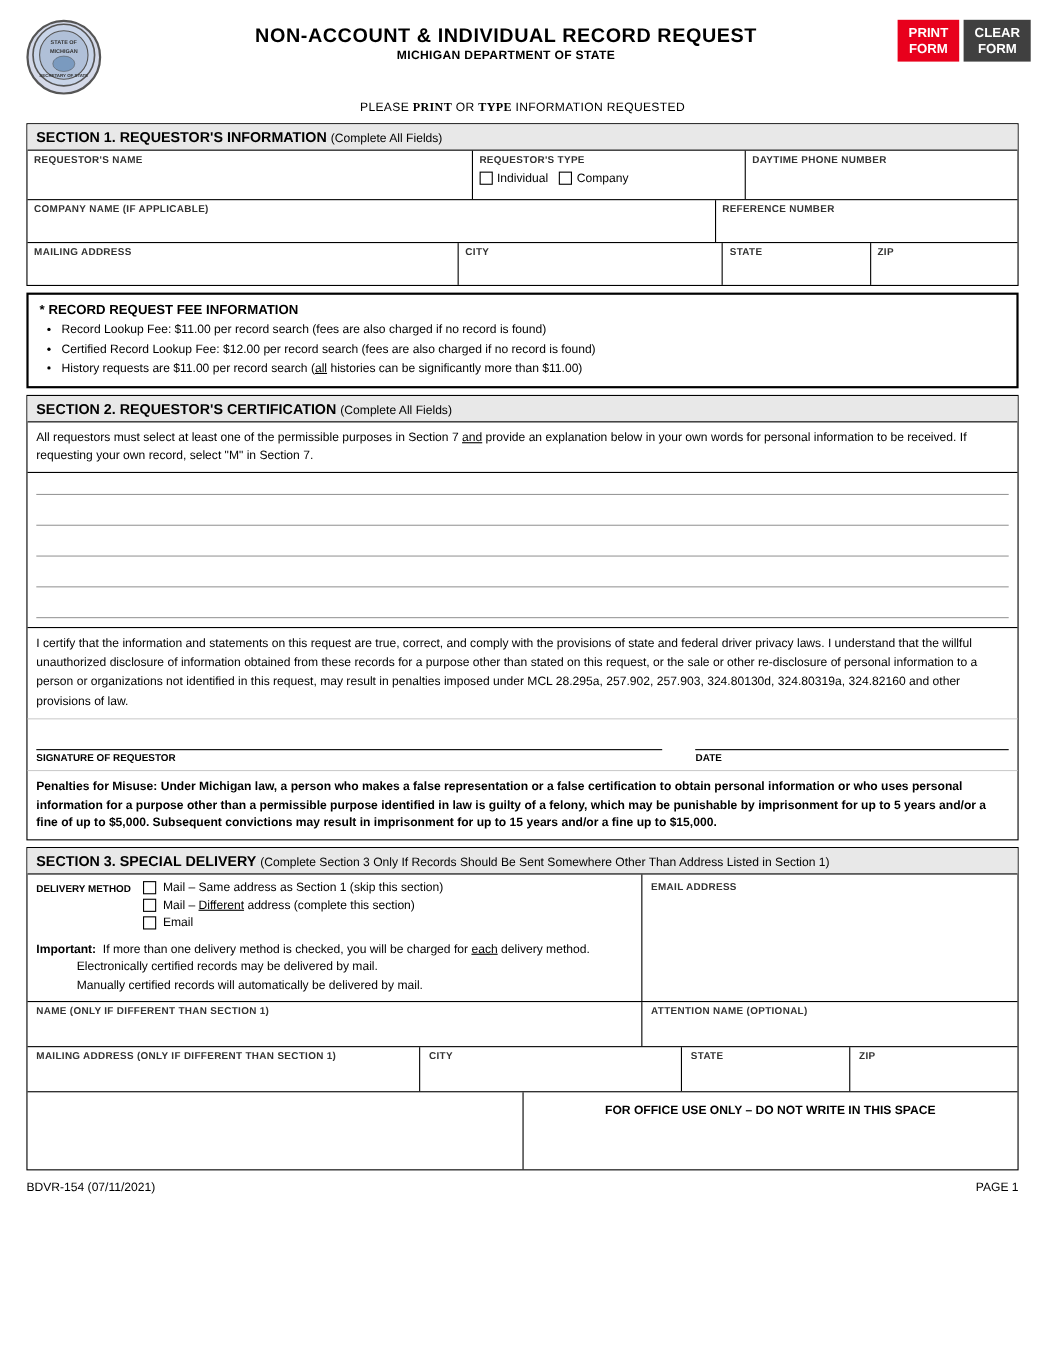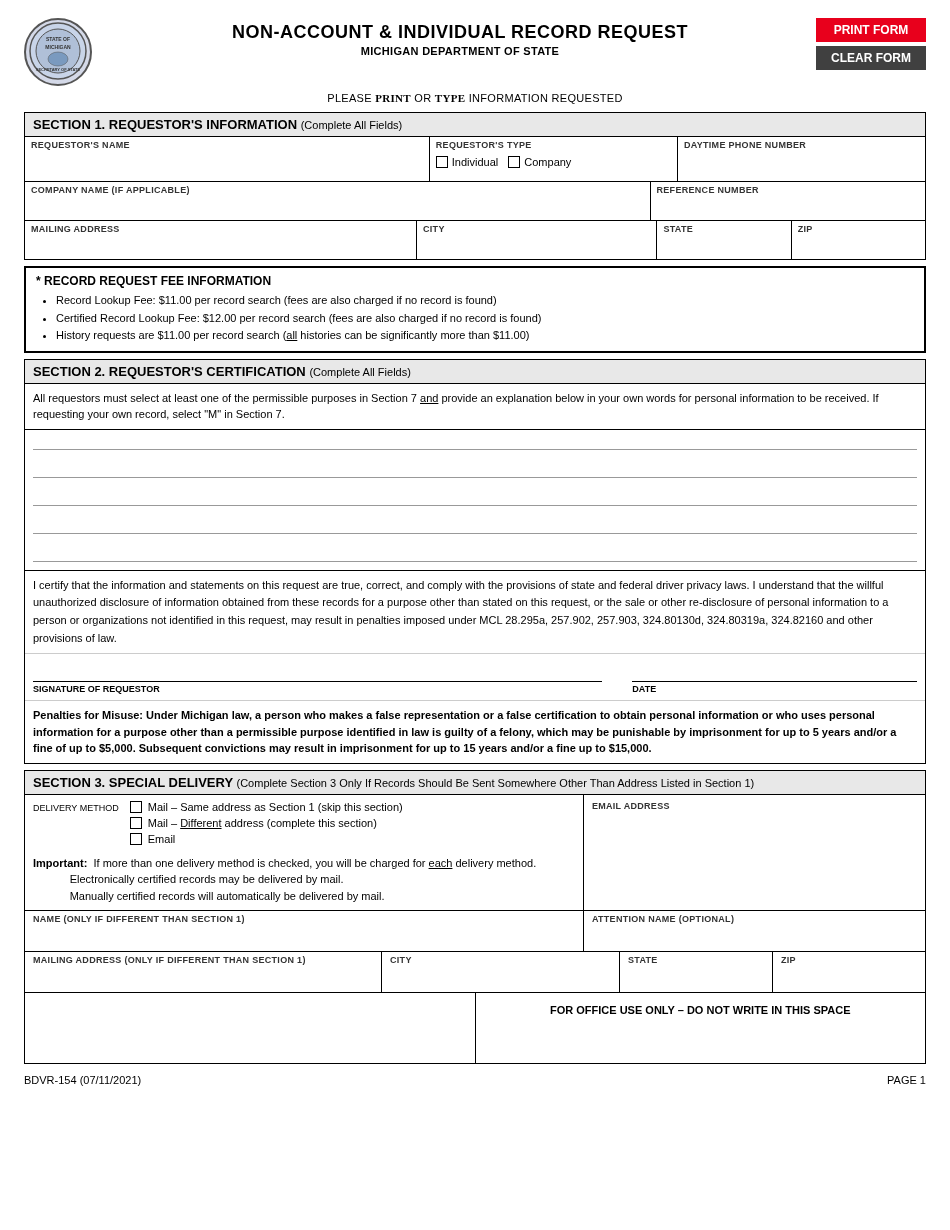--- a/index.html
+++ b/index.html
@@ -57,7 +57,7 @@
     }
     .btn-area {
       display: flex;
-      flex-direction: column;
+      flex-direction: row;
       gap: 4px;
       width: 110px;
       flex-shrink: 0;

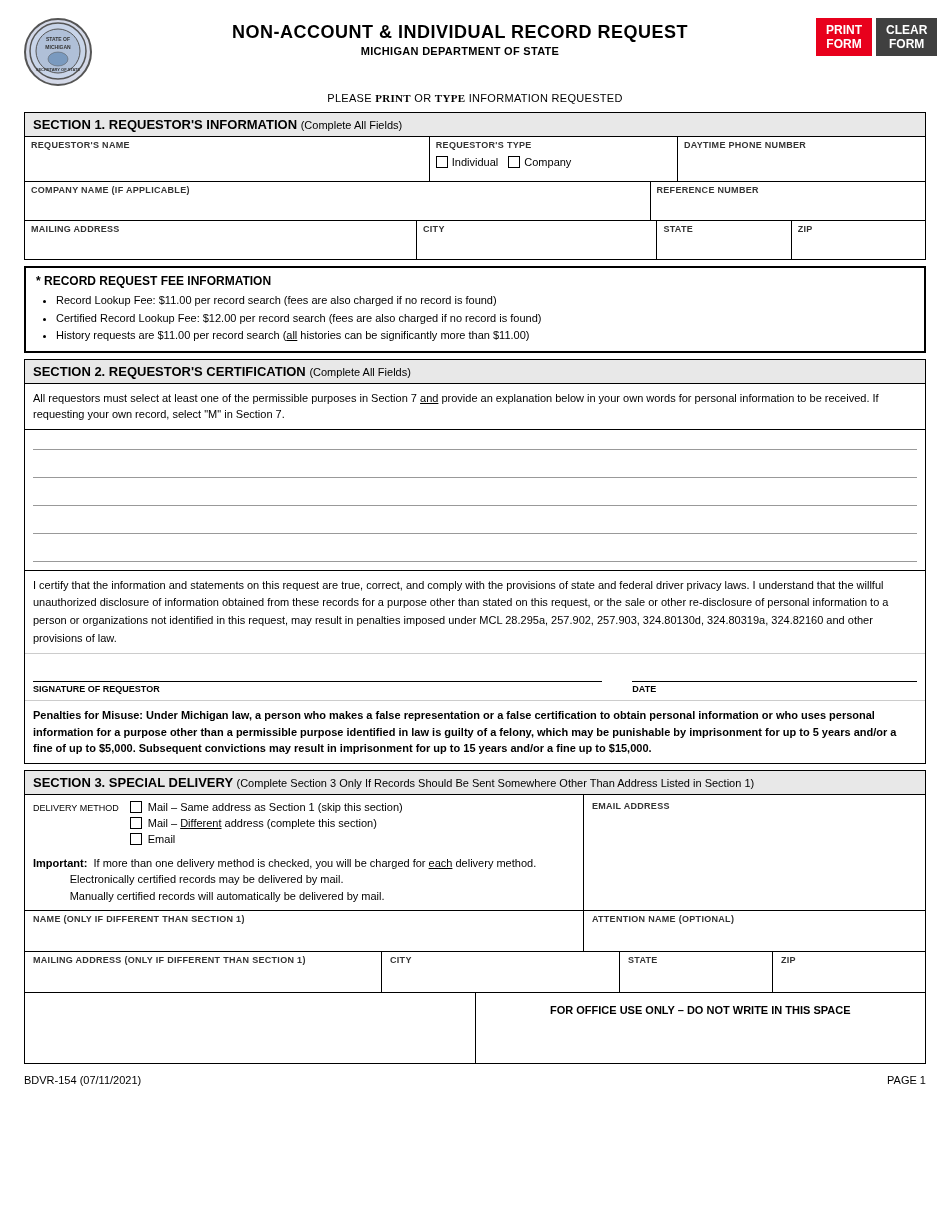--- a/index.html
+++ b/index.html
@@ -280,7 +280,7 @@
     }
     .s3-delivery-method-label {
       font-size: 9px;
-      font-weight: normal;
+      font-weight: bold;
       text-transform: uppercase;
       display: inline-block;
       margin-right: 8px;

